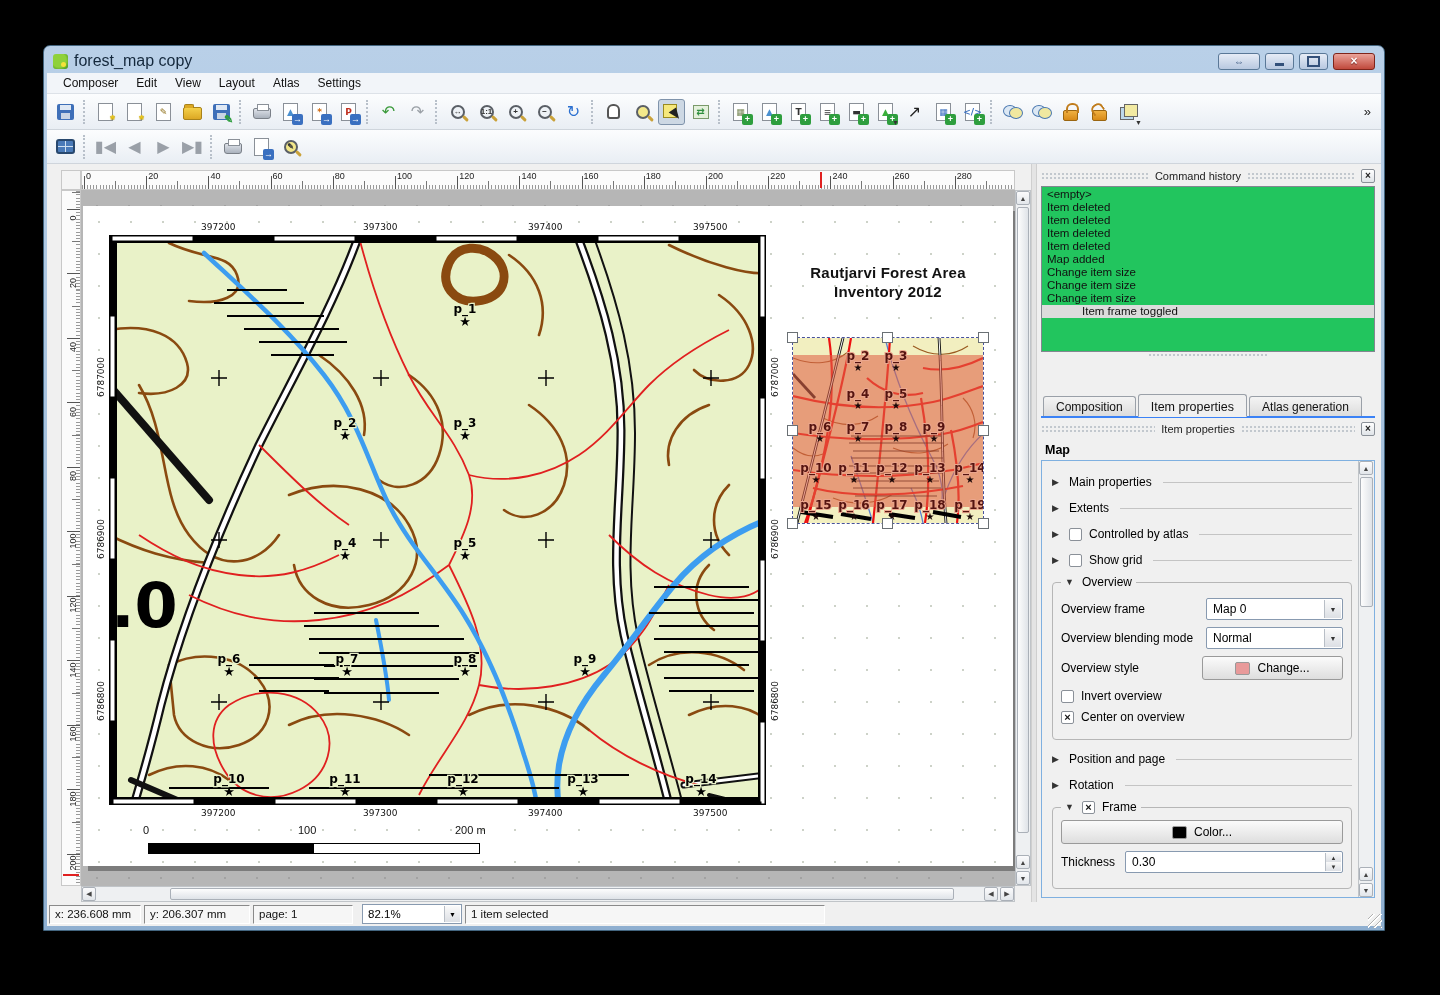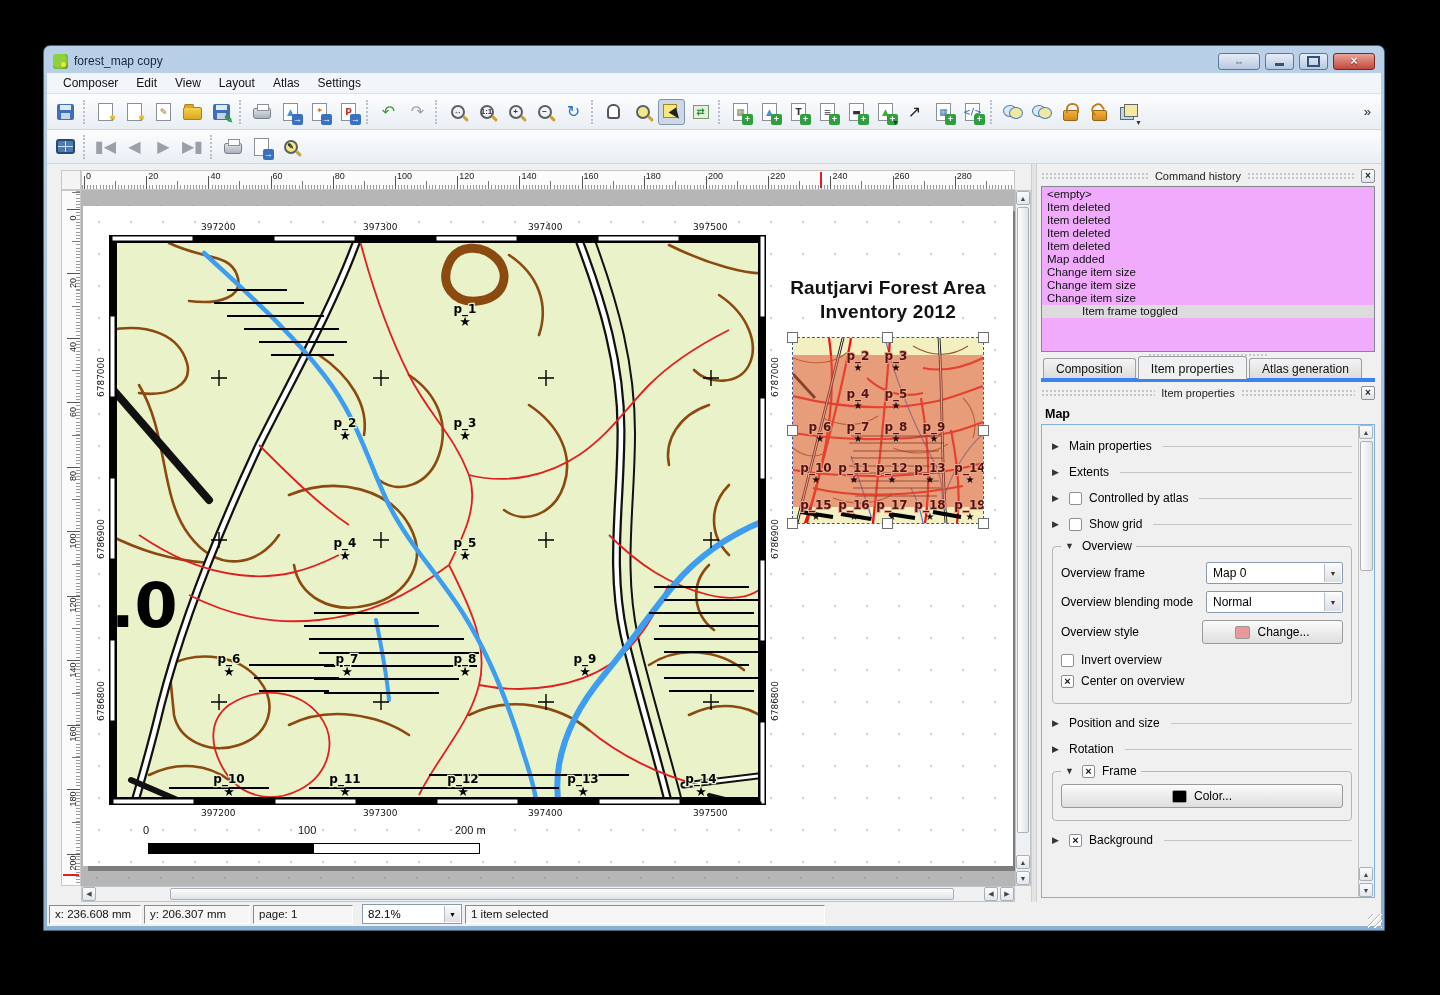--- a/index.html
+++ b/index.html
@@ -13,7 +13,7 @@
     border-radius:3px; position:relative; }
   .app-icon::after { content:""; position:absolute; right:2px; bottom:2px; width:5px; height:5px;
     background:#f5e23a; border-radius:50%; }
-  .title-text { font-size:12px; color:#14283c; }
+  .title-text { font-size:16px; color:#14283c; }
   .win-buttons { margin-left:auto; display:flex; gap:5px; align-items:center; }
   .wbtn { width:29px; height:17px; border:1px solid #5a7897; border-radius:3px;
     background:linear-gradient(#e6ecf6,#b8c8e0); display:flex; align-items:center;

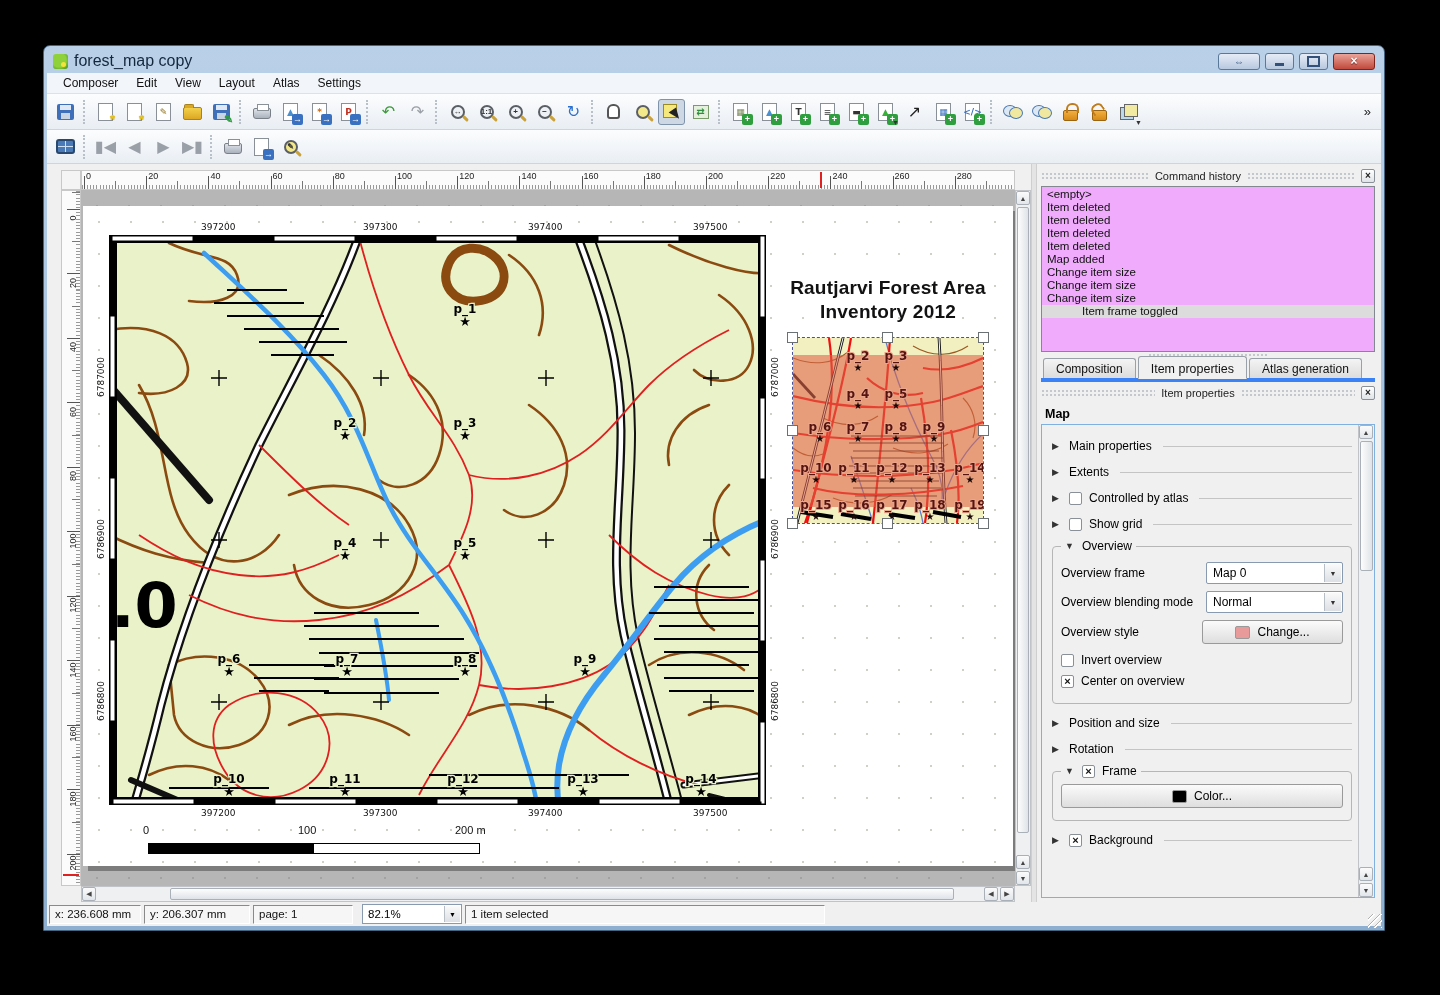--- a/index.html
+++ b/index.html
@@ -151,7 +151,7 @@
   .dock-close { width:14px; height:14px; border:1px solid #8a9098; border-radius:2px;
     background:linear-gradient(#fff,#e0e4e8); font-size:10px; font-weight:bold; color:#222;
     display:flex; align-items:center; justify-content:center; line-height:1; }
-  .cmd-list { height:166px; background:#f0abfc; border:1px solid #828790; overflow:hidden; padding-top:1px; }
+  .cmd-list { height:166px; background:#22c55e; border:1px solid #828790; overflow:hidden; padding-top:1px; }
   .cmd-row { height:13px; font-size:11.5px; padding-left:5px; color:#111; line-height:13px; }
   .cmd-row.selected { background:#dcdcdc;padding-left:40px; }
   .dock-splitter { height:7px; display:flex; align-items:center; justify-content:center; }

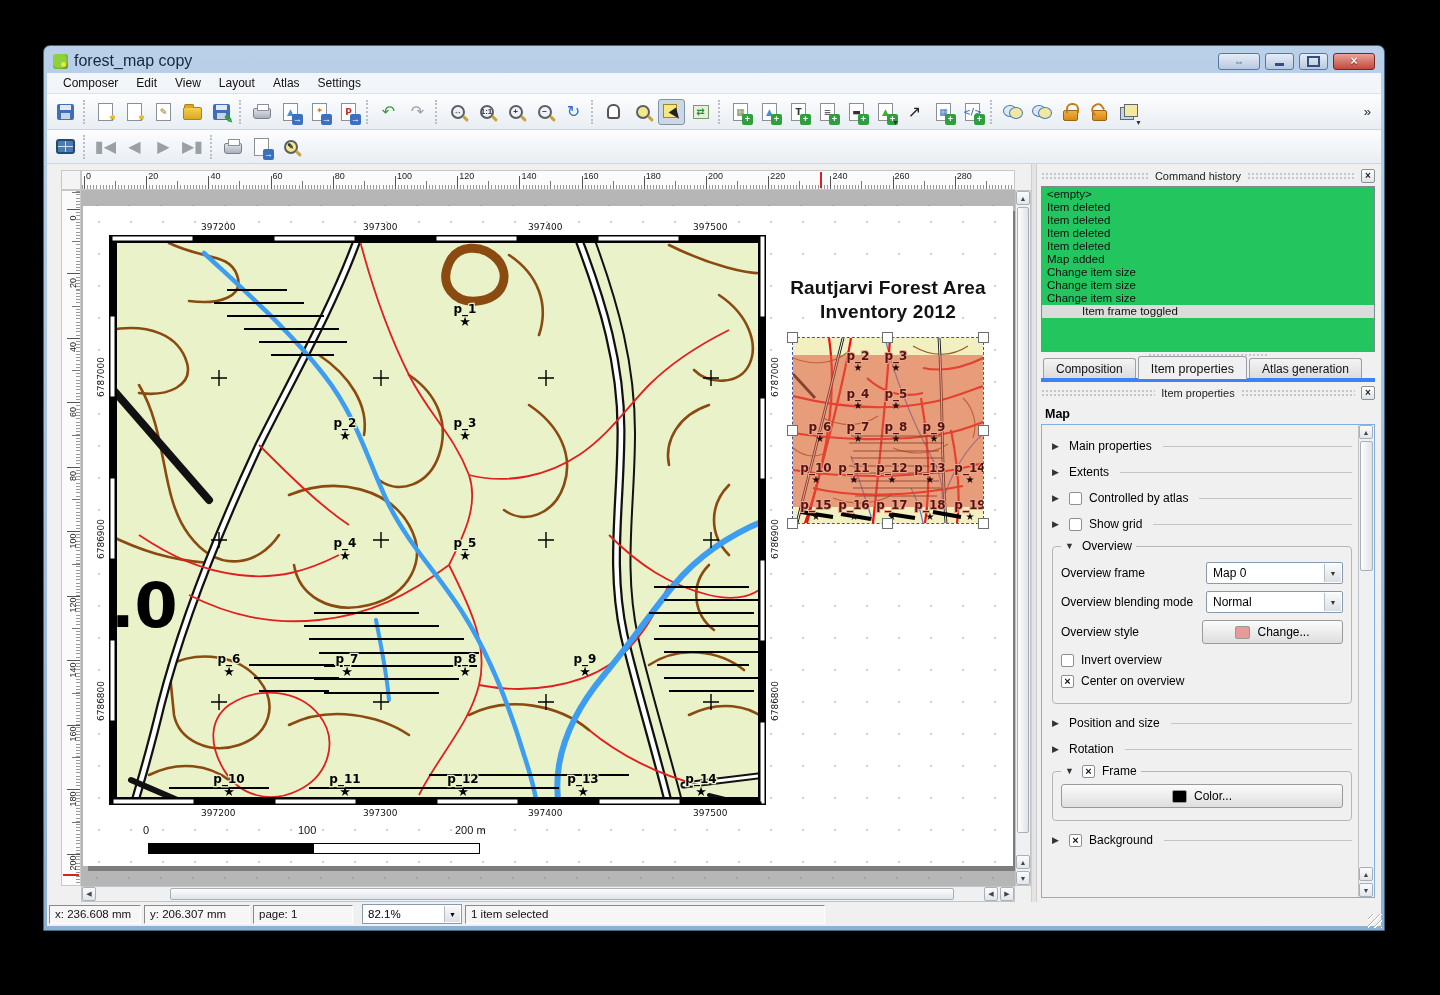--- a/index.html
+++ b/index.html
@@ -129,8 +129,8 @@
   .map-item { position:absolute; left:26px; top:29px; width:657px; height:570px; }
   .coordlabel { position:absolute; font-size:9px; color:#111; font-family:"DejaVu Sans",sans-serif; }
   .coordlabel.rot { transform:rotate(-90deg); transform-origin:center; width:44px; text-align:center; }
-  .page-title { position:absolute; left:700px; top:70px; width:210px; text-align:center;
-    font-size:19px; font-weight:bold; color:#121212; line-height:1.25;
+  .page-title { position:absolute; left:700px; top:58px; width:210px; text-align:center;
+    font-size:15px; font-weight:bold; color:#121212; line-height:1.25;
     font-family:"Liberation Sans",sans-serif; letter-spacing:0.2px; }
   .overview-item { position:absolute; left:710px; top:132px; width:190px; height:185px;
     outline:1.5px dashed #47519c; }

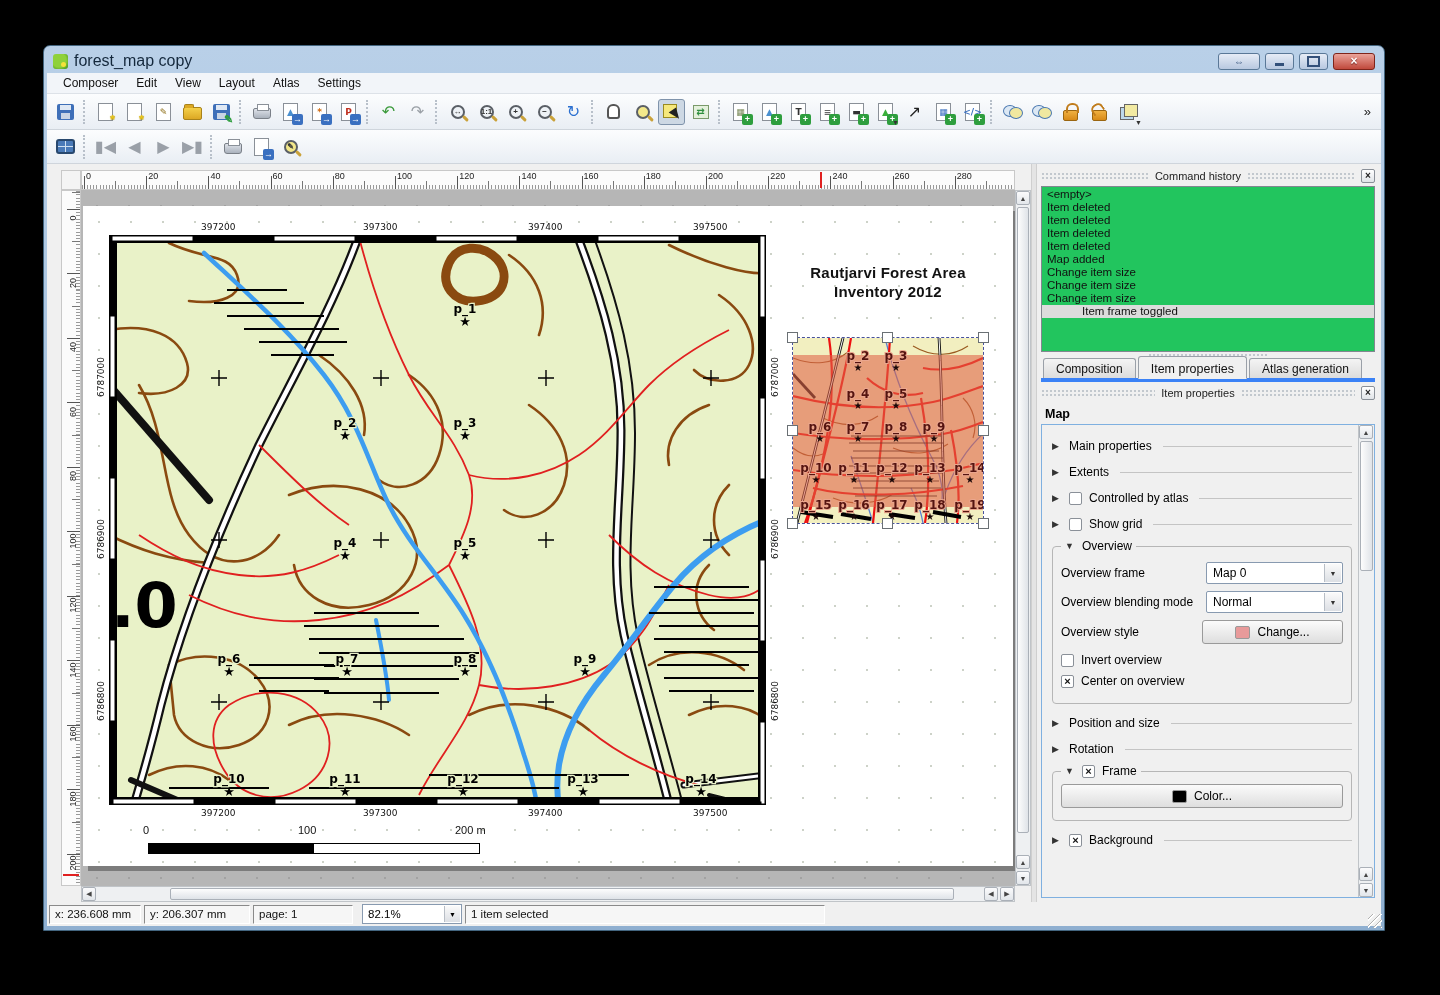--- a/index.html
+++ b/index.html
@@ -157,7 +157,7 @@
   .dock-splitter { height:7px; display:flex; align-items:center; justify-content:center; }
   .dock-splitter div { width:120px; height:5px;
     background-image:radial-gradient(#c2c8ce 1px,transparent 1px); background-size:4px 4px; }
-  .tabsrow { display:flex; align-items:flex-end; height:23px; border-bottom:4px solid #3b82f6; padding-left:2px; }
+  .tabsrow { display:flex; align-items:flex-end; height:23px; border-bottom:2px solid #3b82f6; padding-left:2px;margin-top:36px; }
   .tab { font-size:12px; padding:3px 12px 3px; border:1px solid #9aa0a8; border-bottom:none;
     border-radius:3px 3px 0 0; background:linear-gradient(#f4f4f4,#dcdcdc); margin-right:2px; color:#111; height:20px; }
   .tab.active { background:#f0f0f0; height:23px; position:relative; top:1px; font-size:12.5px;

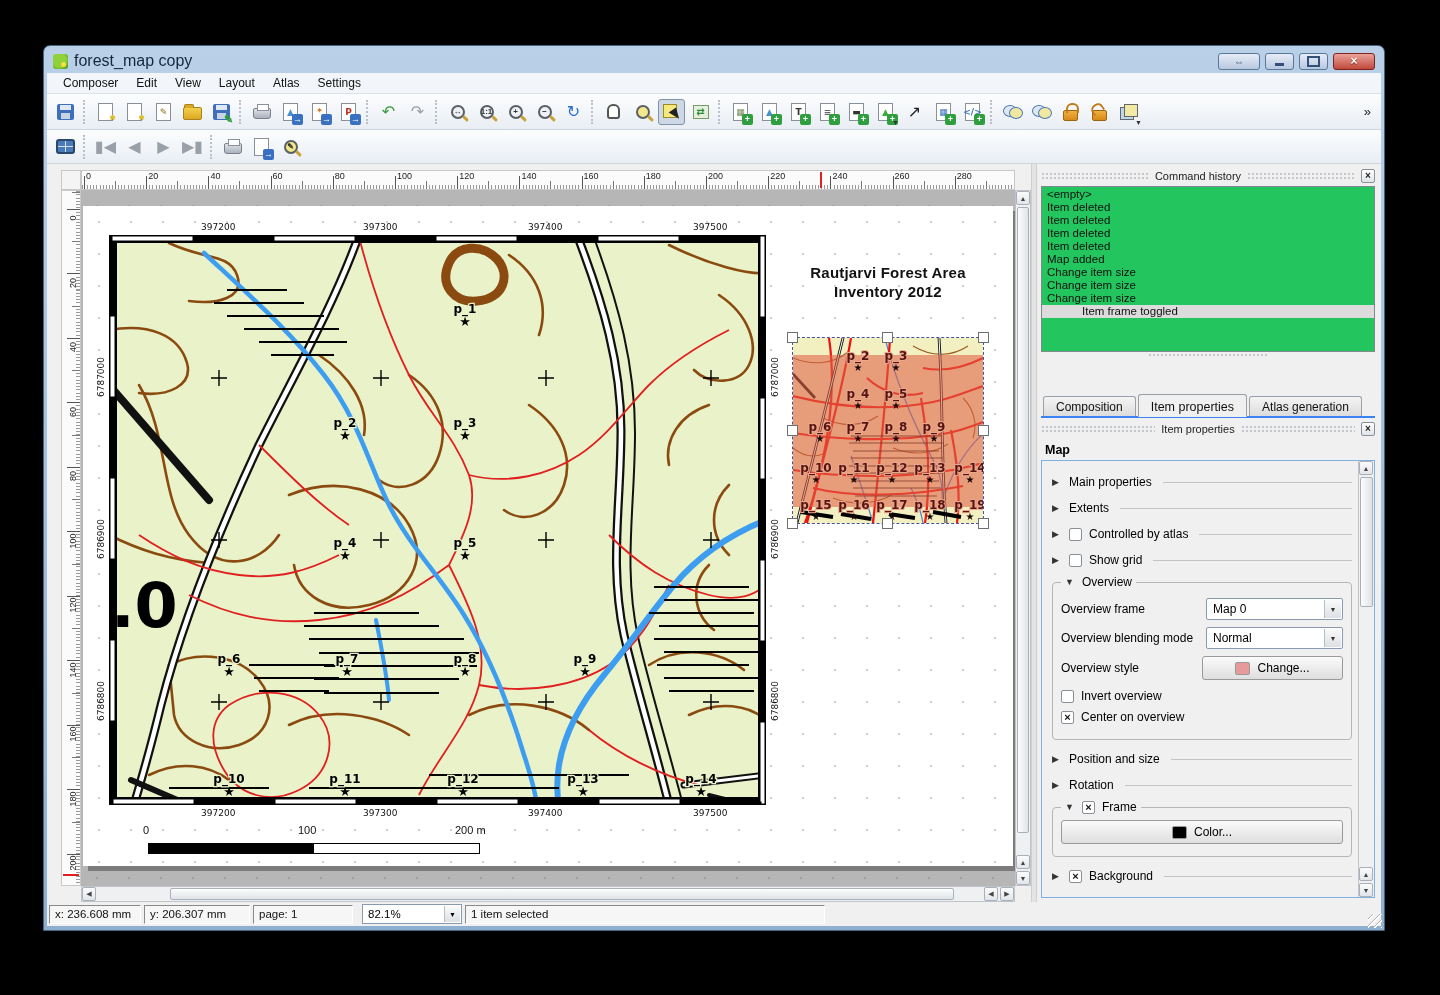--- a/index.html
+++ b/index.html
@@ -828,7 +828,7 @@
 
             <div class="prow">
               <span class="tri">▶</span>
-              <span>Position and size</span>
+              <span>Position and page</span>
               <span class="hline"></span>
             </div>
             <div class="prow">

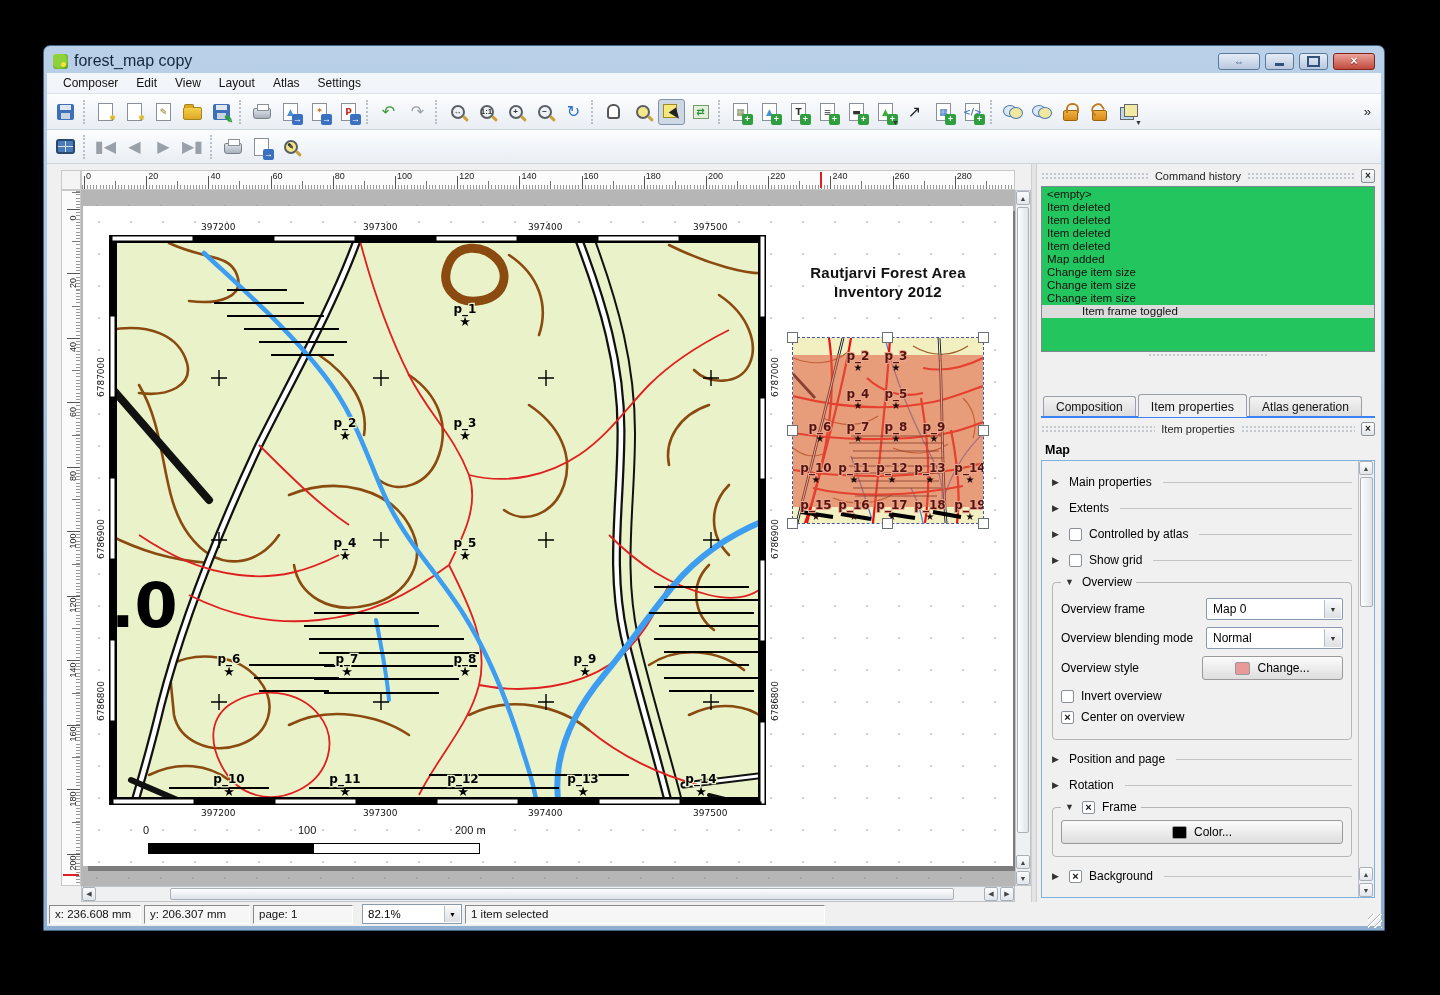--- a/index.html
+++ b/index.html
@@ -847,6 +847,16 @@
                 <span class="swatch" style="background:#000"></span>
                 <span>Color...</span>
               </div>
+              <div class="ctlrow">
+                <span>Thickness</span>
+                <div class="ctl spin">
+                  <span>0.30</span>
+                  <span class="arrows">
+                      <div>▲</div>
+                      <div>▼</div>
+                    </span>
+                </div>
+              </div>
             </fieldset>
 
             <div class="prow">

